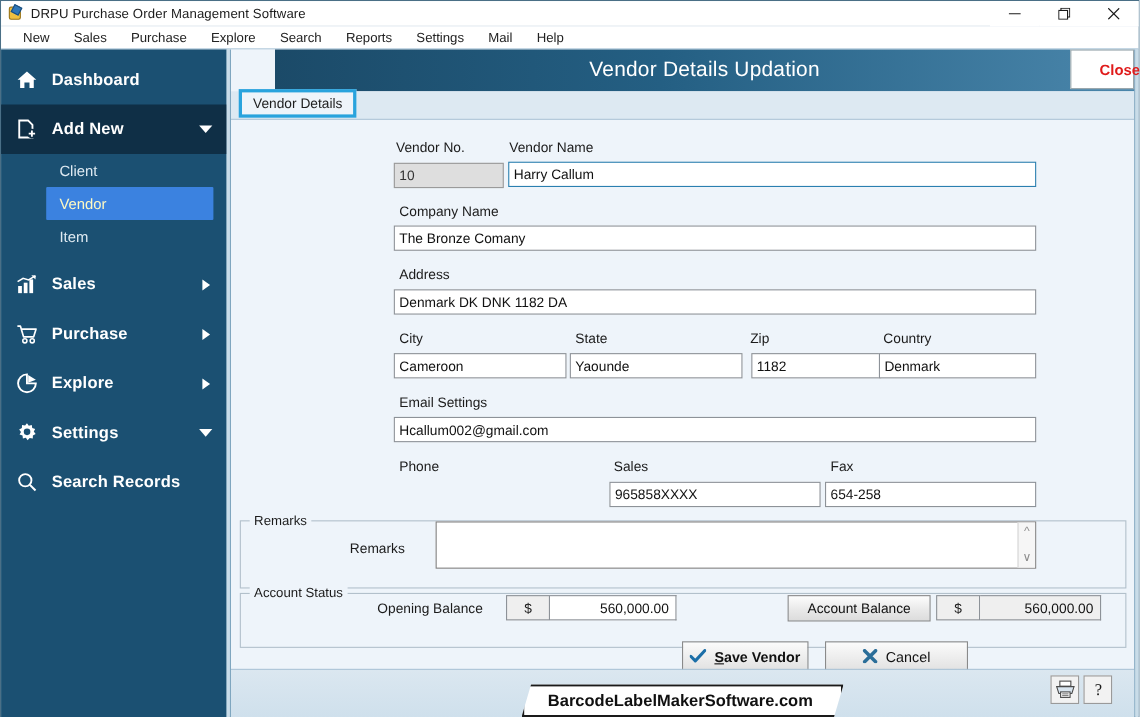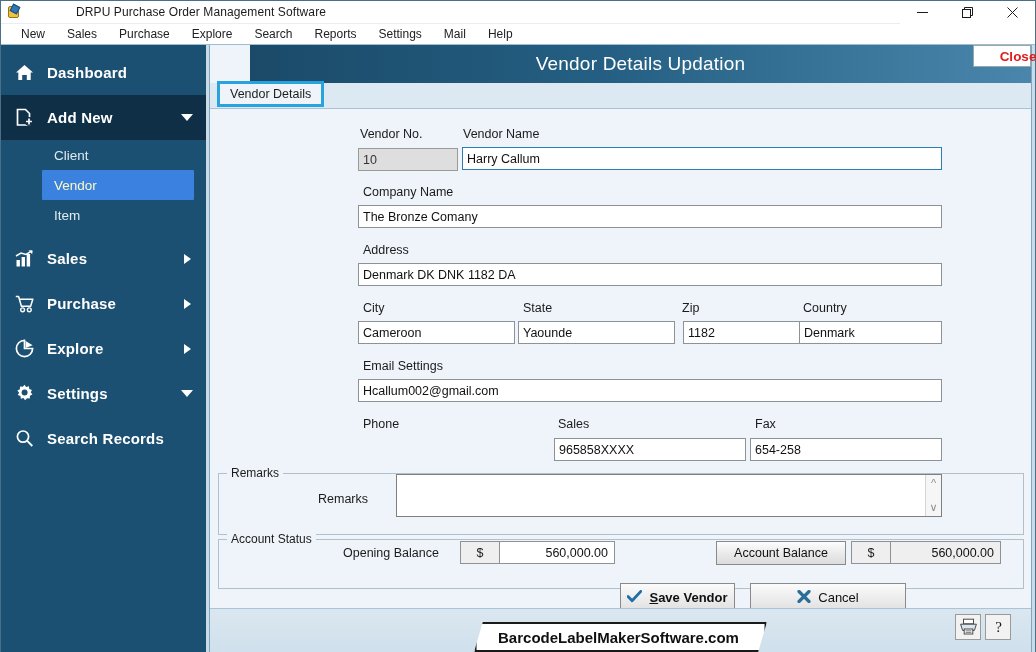--- a/index.html
+++ b/index.html
@@ -22,7 +22,7 @@
   
   .titlebar {
     height:23px; background:#ffffff; display:flex; align-items:center;
-    border-bottom:1px solid #e8eef3; position:relative;gap:48px;
+    border-bottom:1px solid #e8eef3; position:relative;
   }
   .app-icon {
     width:16px; height:16px; margin:0 6px 0 5px; position:relative; flex:0 0 auto;

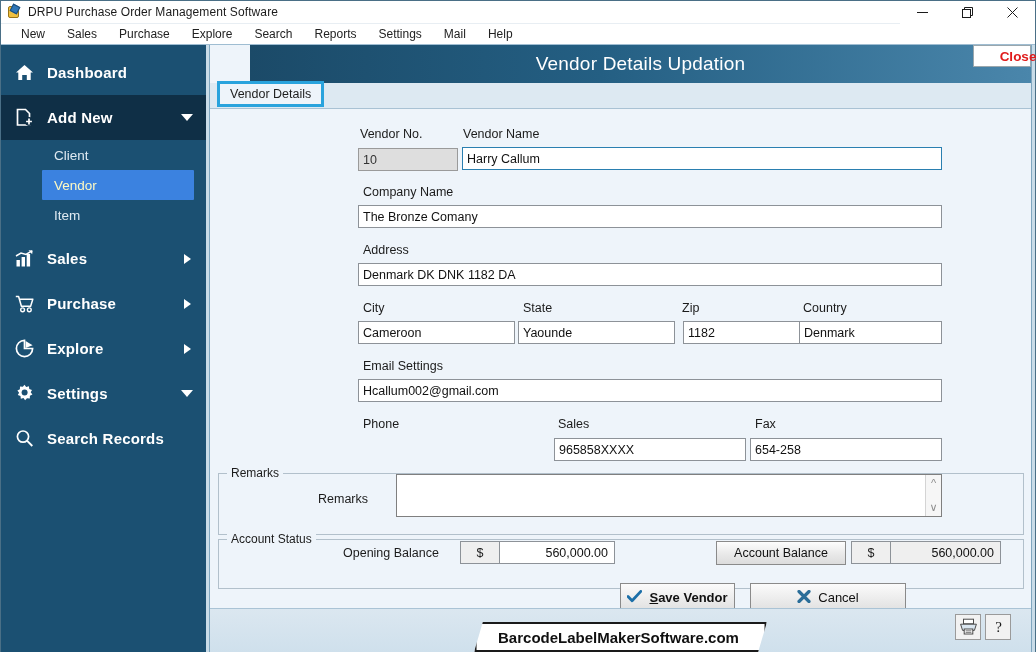--- a/index.html
+++ b/index.html
@@ -93,7 +93,7 @@
   }
   .form-title { color:#ffffff; font-size:19px; letter-spacing:.2px; }
   .close-btn {
-    position:absolute; right:0; top:0; height:22px; width:58px; background:#ffffff;
+    position:absolute; right:0; top:0; height:36px; width:58px; background:#ffffff;
     border:1px solid #9aa7ad; display:flex; align-items:center; justify-content:center;
     color:#e01b1b; font-size:13.5px; font-weight:bold;padding-left:32px;
   }

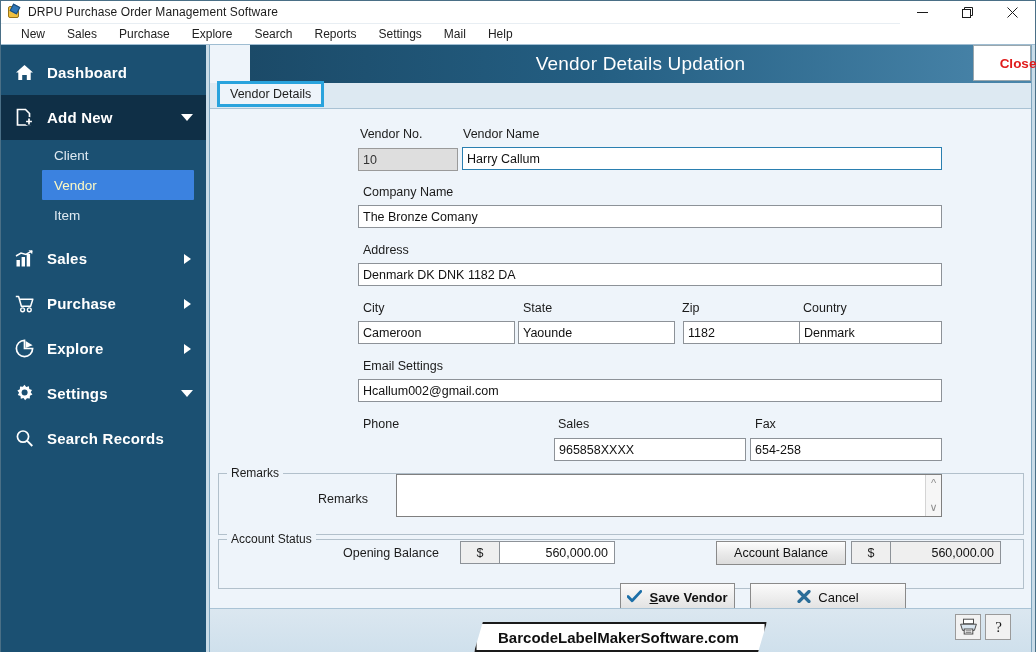--- a/index.html
+++ b/index.html
@@ -407,7 +407,7 @@
             <span class="b-text"><span class="u-underline">S</span><span>ave Vendor</span></span>
           </div>
 
-          <div class="btn-action" style="left:540px; top:474px; width:156px;">
+          <div class="btn-action" style="left:540px; top:474px; width:130px;">
             <span>
               <svg width="14" height="13" viewBox="0 0 14 13">
                 <path d="M2 1.5 L12 11.5 M12 1.5 L2 11.5" stroke="#2b6e99" stroke-width="3.2" stroke-linecap="round"></path>

